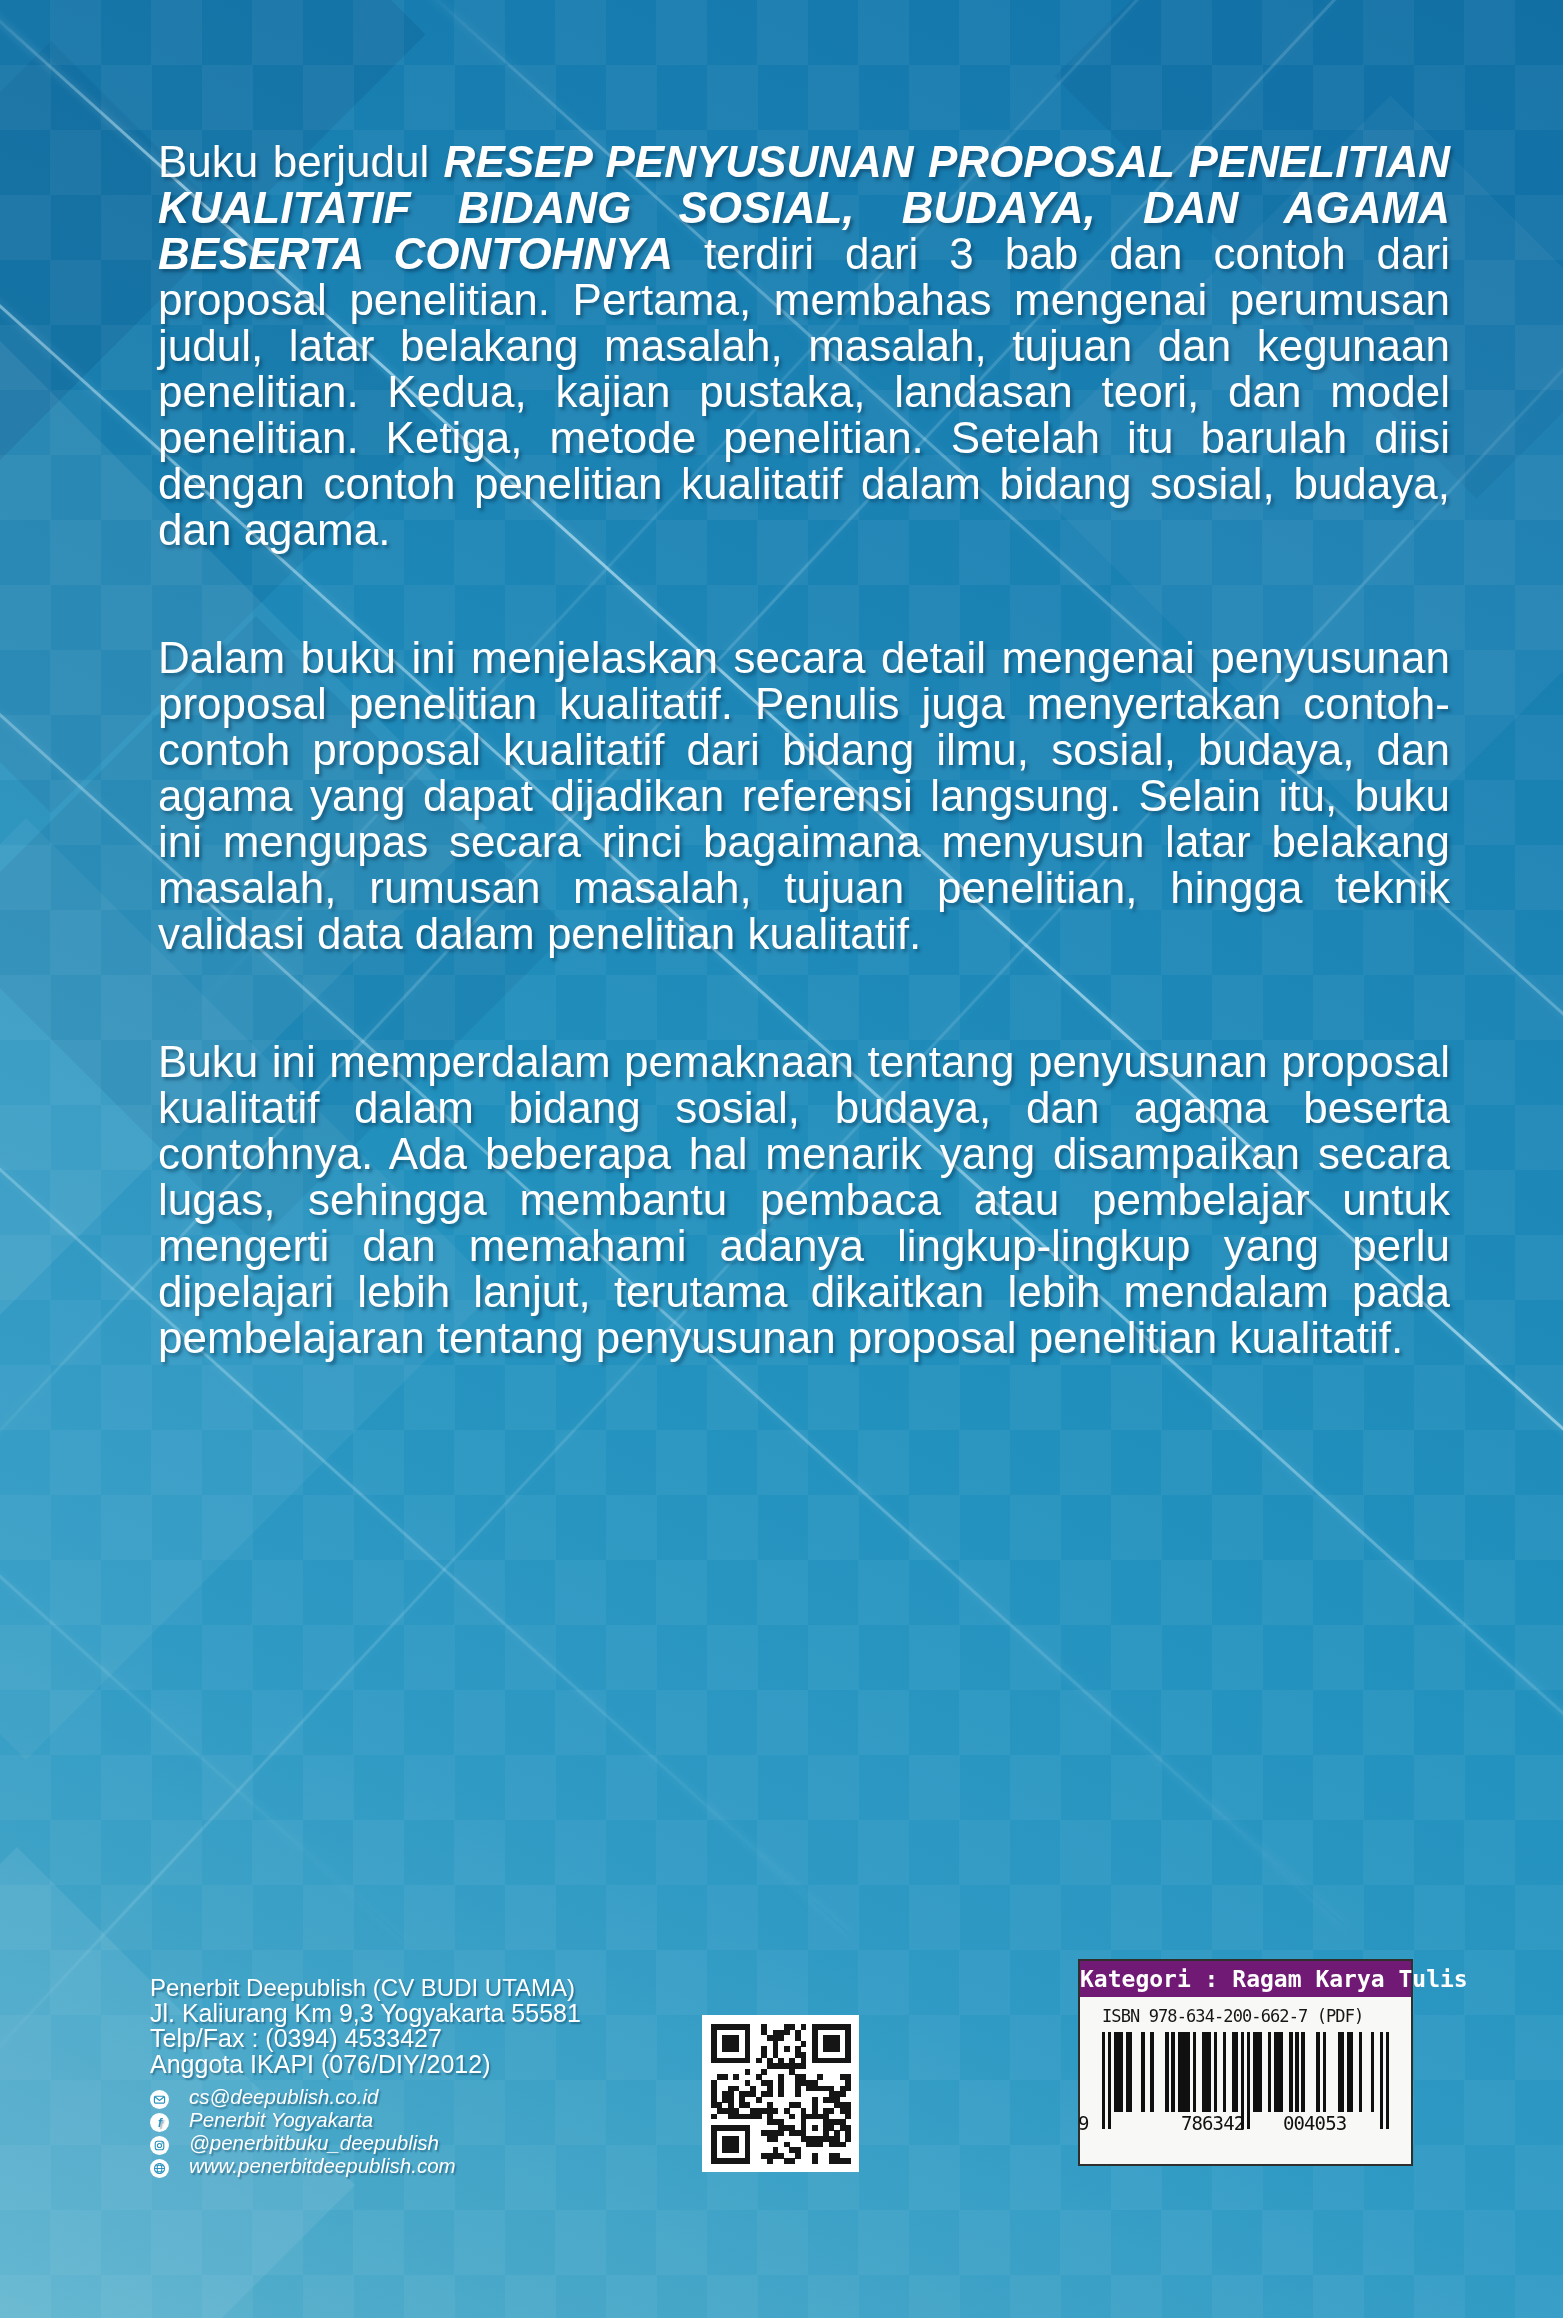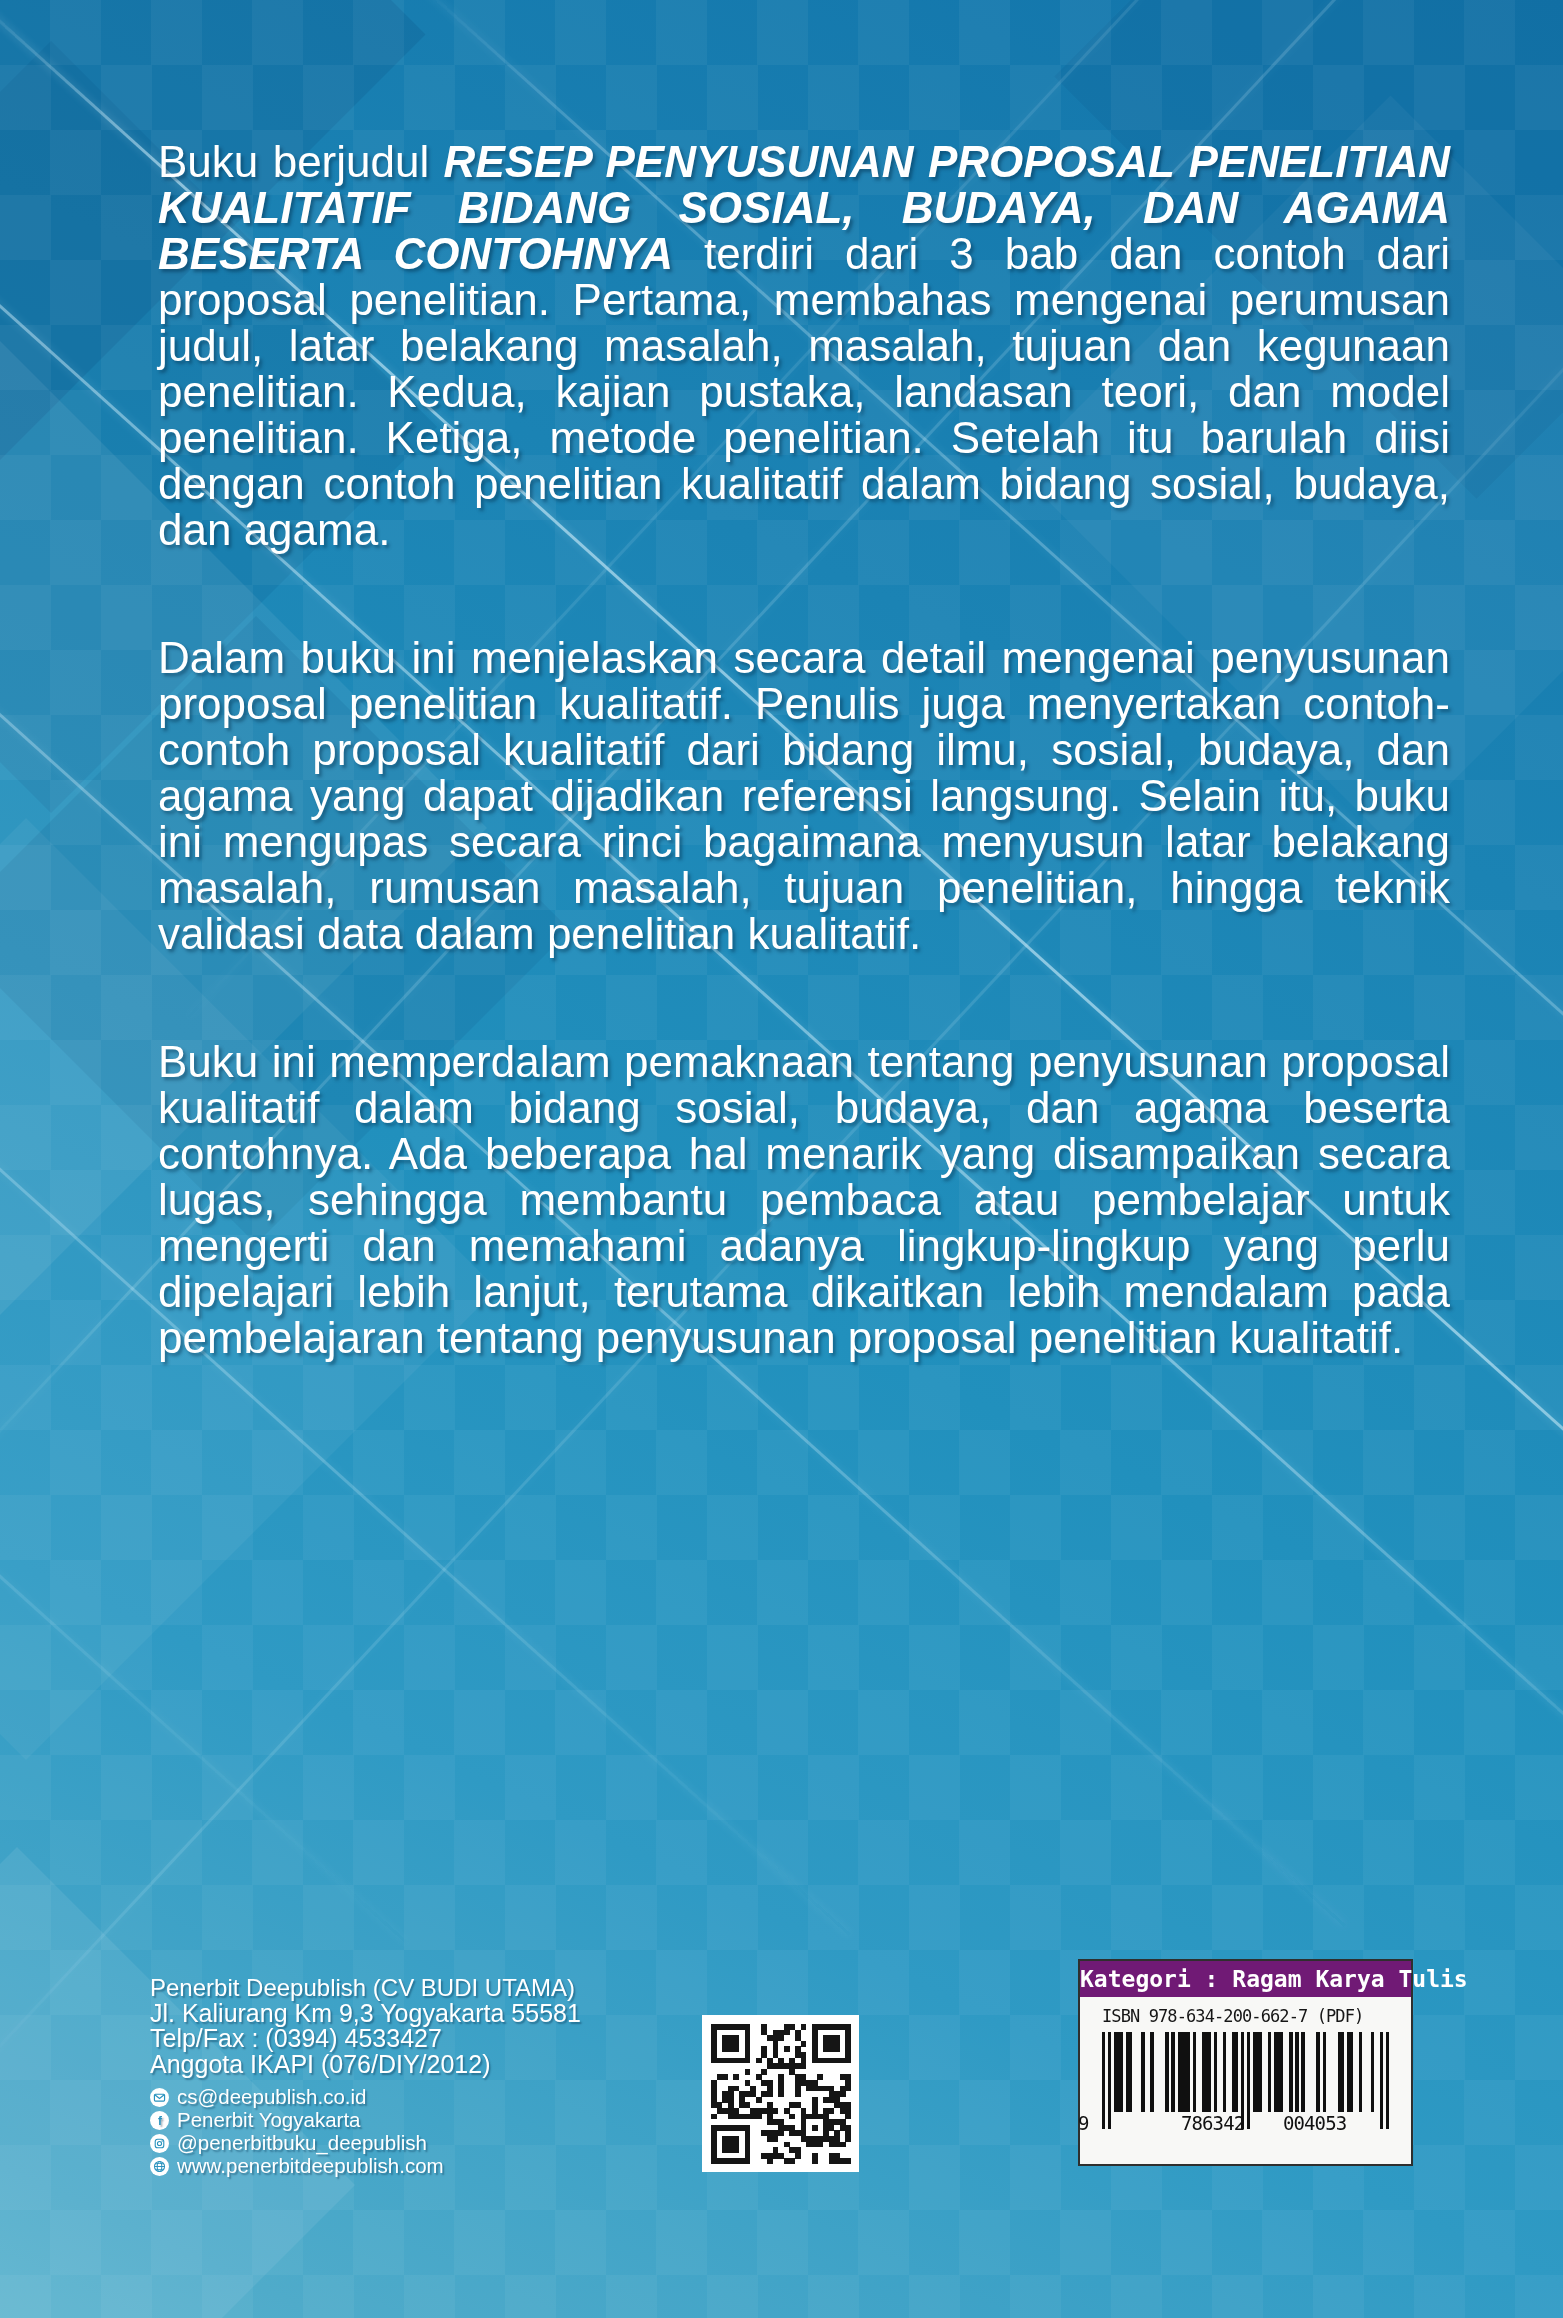--- a/index.html
+++ b/index.html
@@ -40,7 +40,7 @@
   .pub-name{font-size:24px;font-weight:400;line-height:25.6px;}
   .pub-line{font-size:25px;line-height:25.6px;}
   .contacts{list-style:none;margin:8.5px 0 0 0;padding:0;}
-  .contacts li{display:flex;align-items:center;gap:8px;height:23px;font-size:20.5px;}
+  .contacts li{display:flex;align-items:flex-end;gap:20px;height:23px;font-size:20.5px;font-style:italic;}
   .cicon{width:19px;height:19px;flex:0 0 19px;display:inline-block;}
   .cicon svg{display:block;width:19px;height:19px;}
   .qr{

